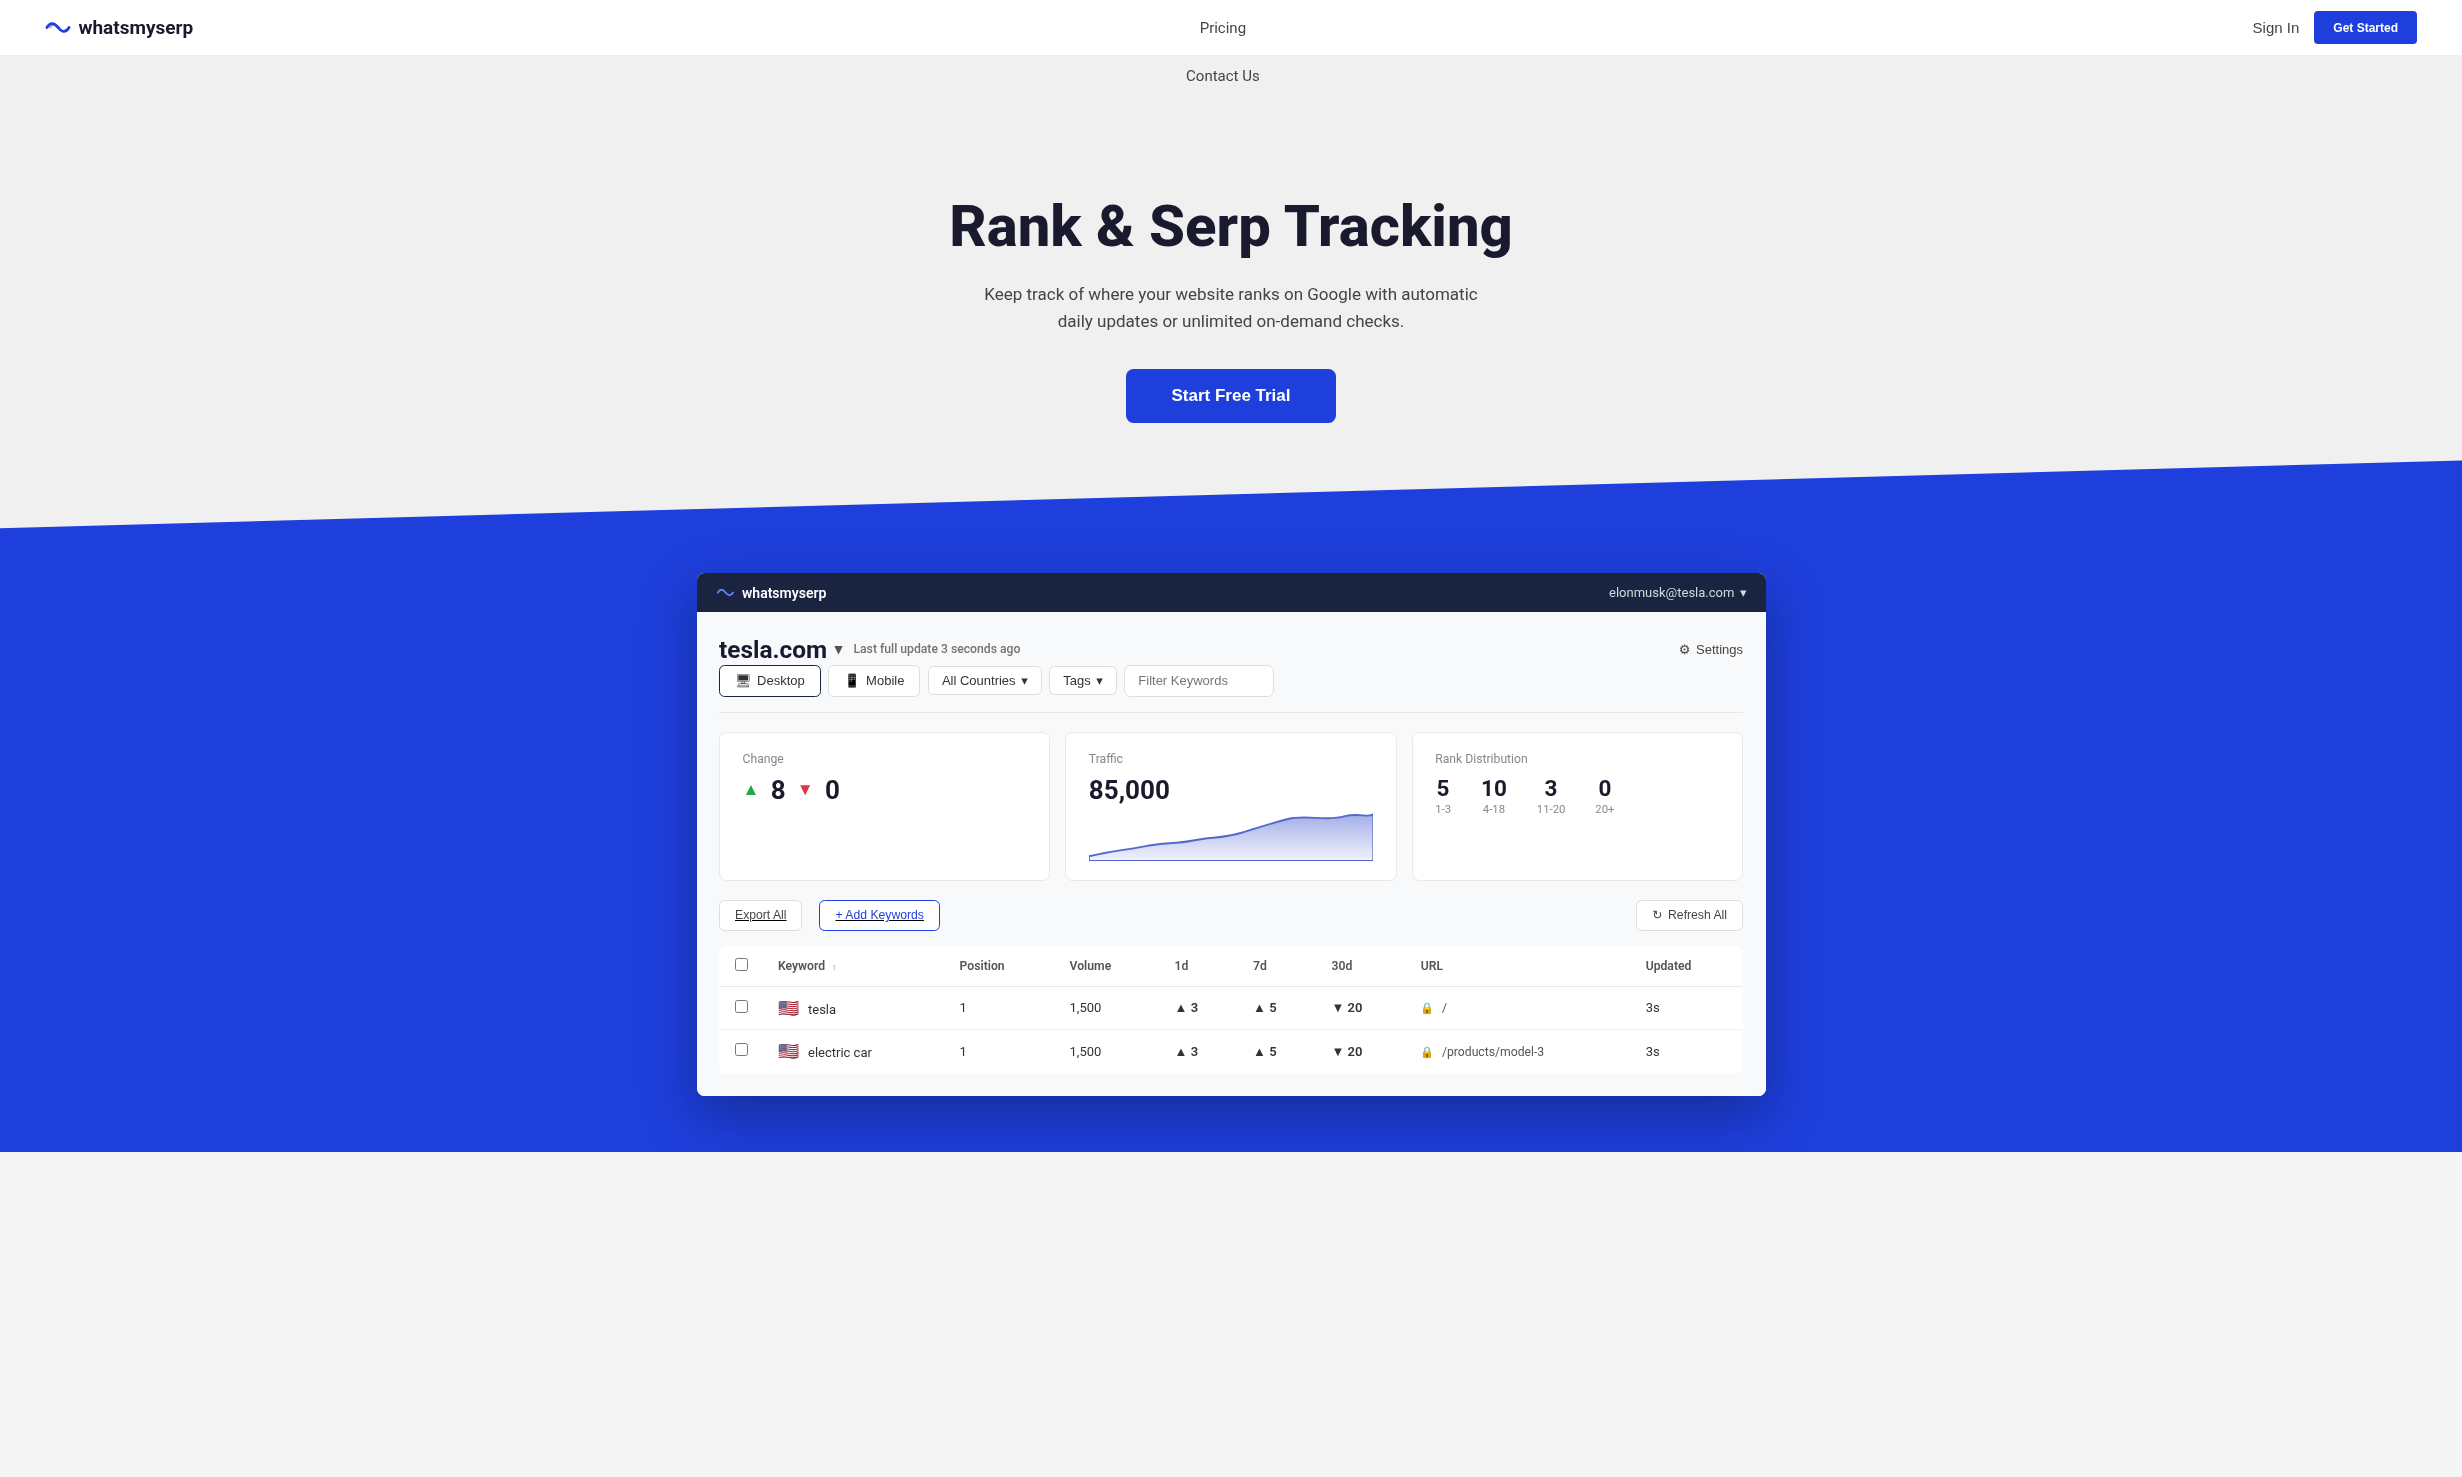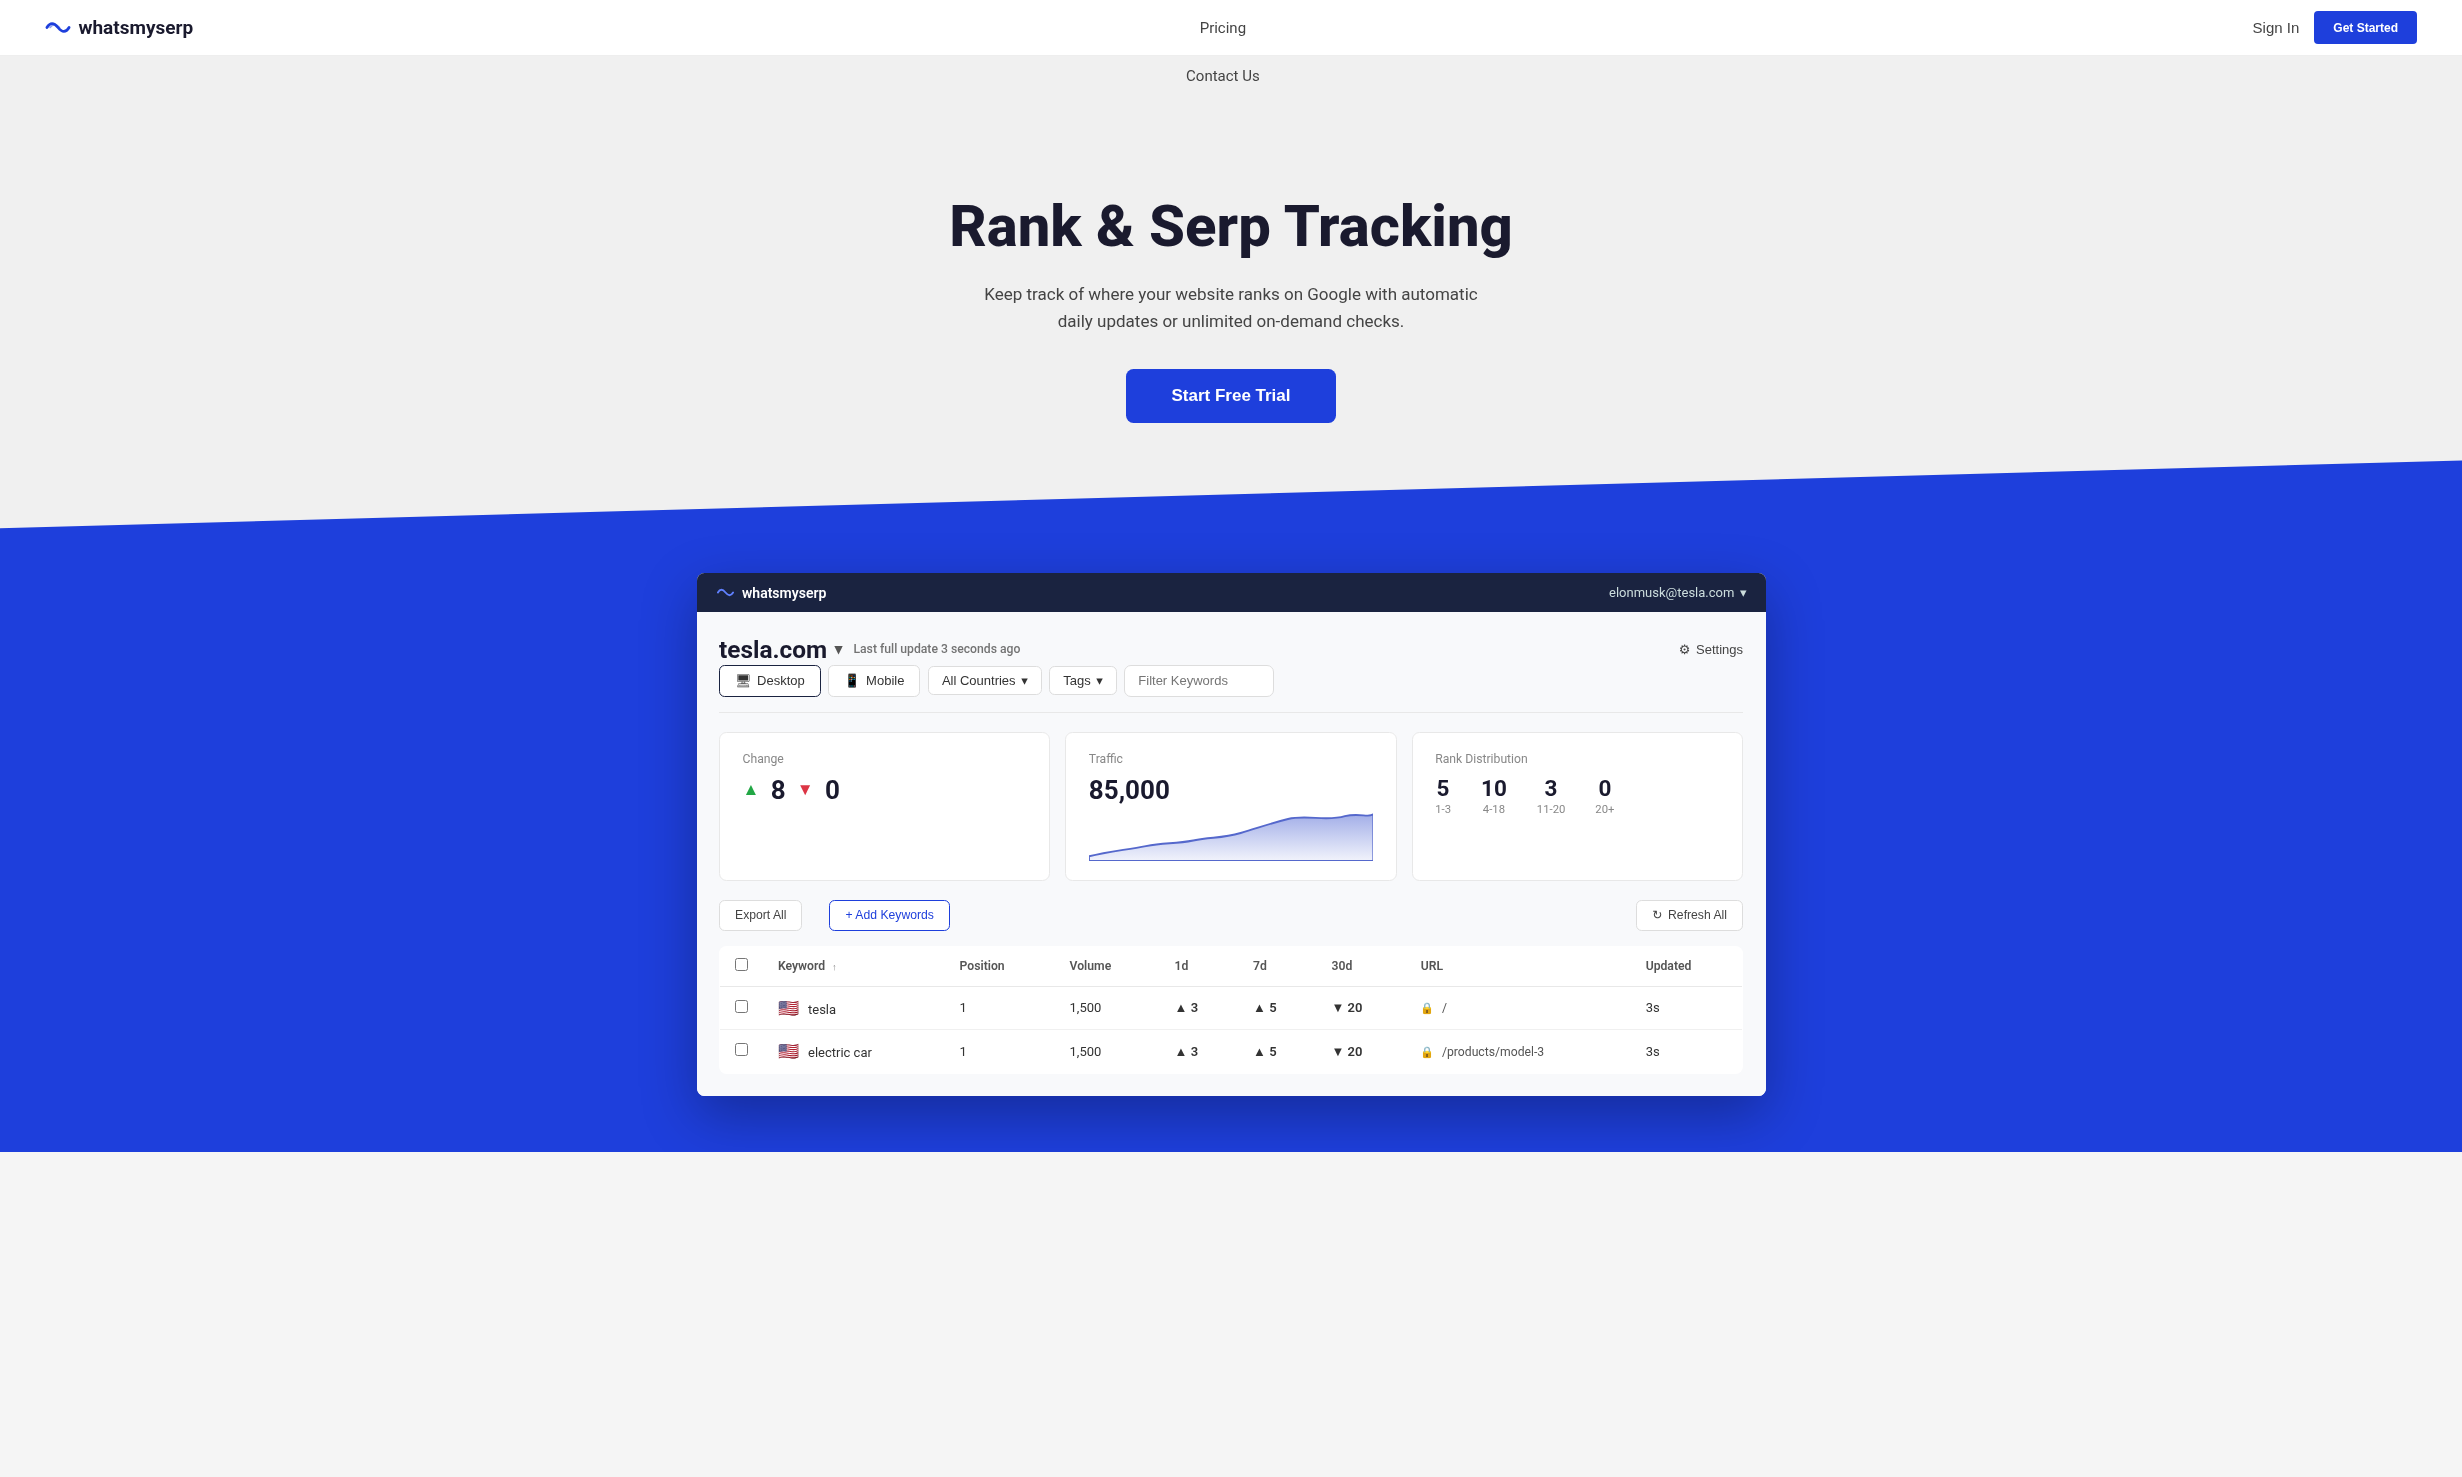--- a/index.html
+++ b/index.html
@@ -108,7 +108,7 @@
 
     
     .actions-row { display: flex; align-items: center; justify-content: space-between; margin-bottom: 15px; }
-    .action-left { display: flex; gap: 27px; }
+    .action-left { display: flex; gap: 17px; text-decoration: underline; }
     .export-btn {
       padding: 7.5px 15px; border: 0.9px solid #ddd; border-radius: 5.6px;
       background: #fff; font-size: 12.2px; color: #444; cursor: pointer;

